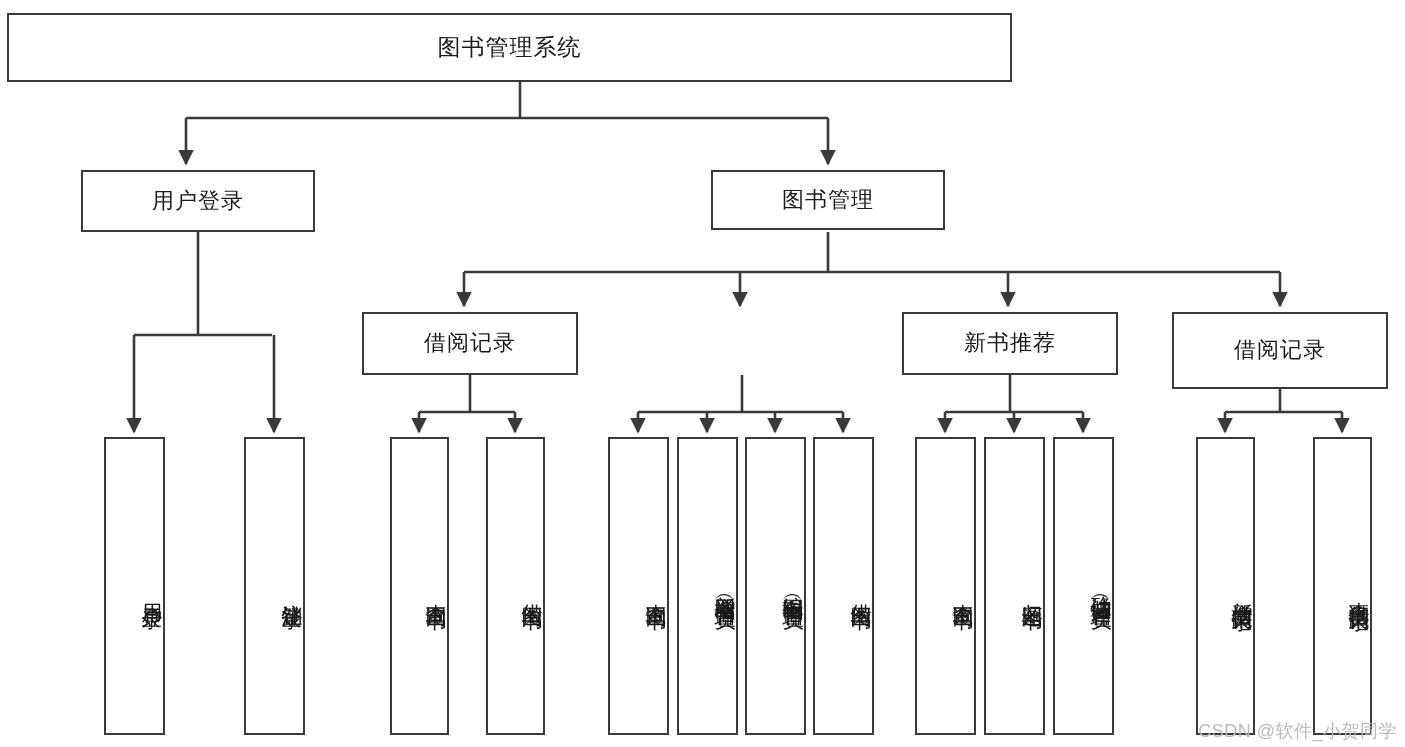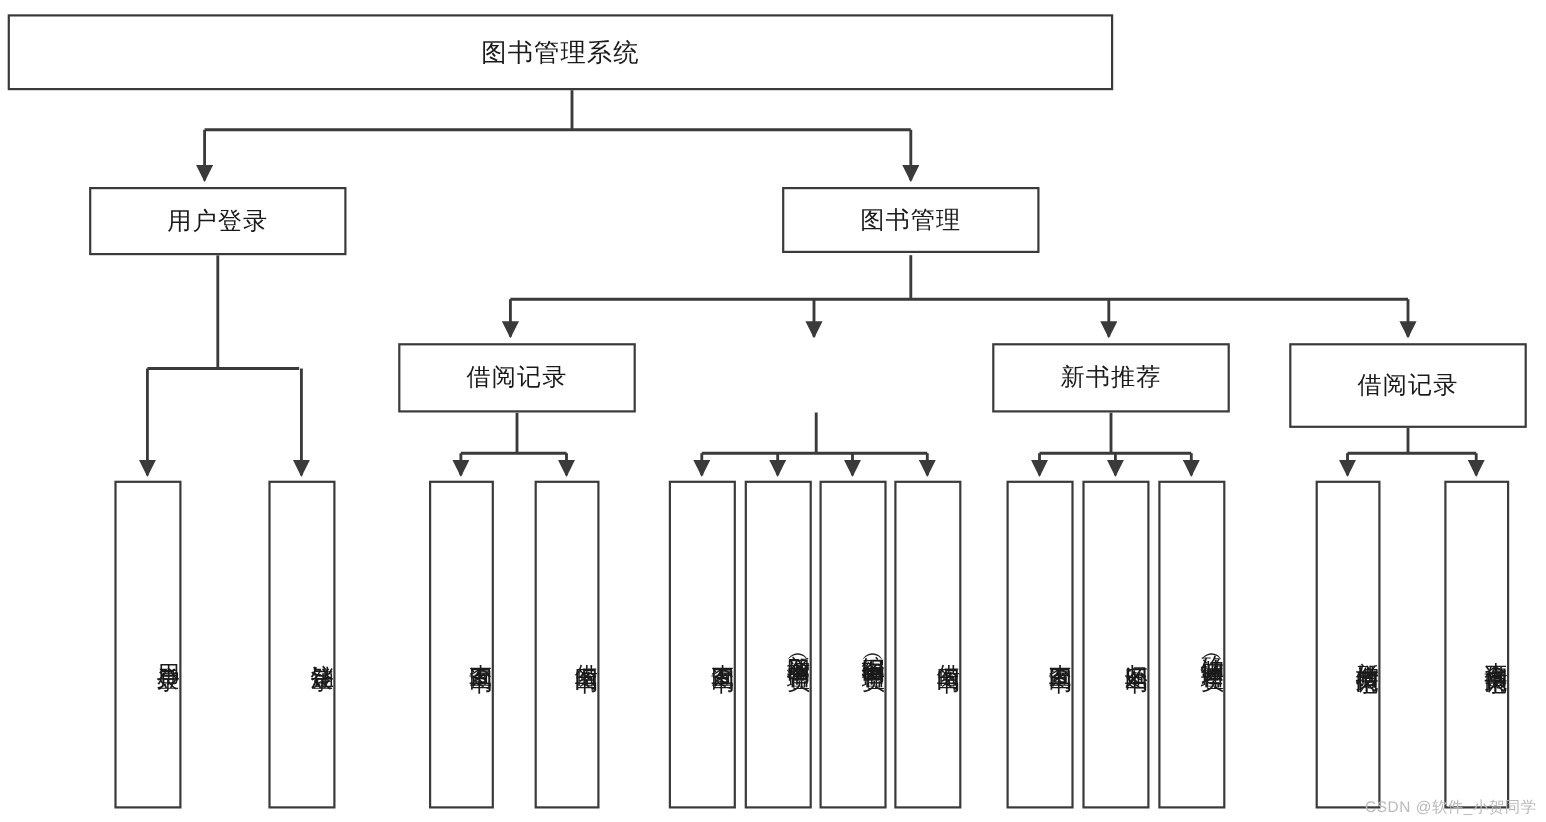--- a/index.html
+++ b/index.html
@@ -61,7 +61,7 @@
     position: absolute;
     right: 8px;
     bottom: 4px;
-    font-size: 14px;
+    font-size: 18px;
     color: #b9b9b9;
     letter-spacing: 0.5px;
     white-space: nowrap;

